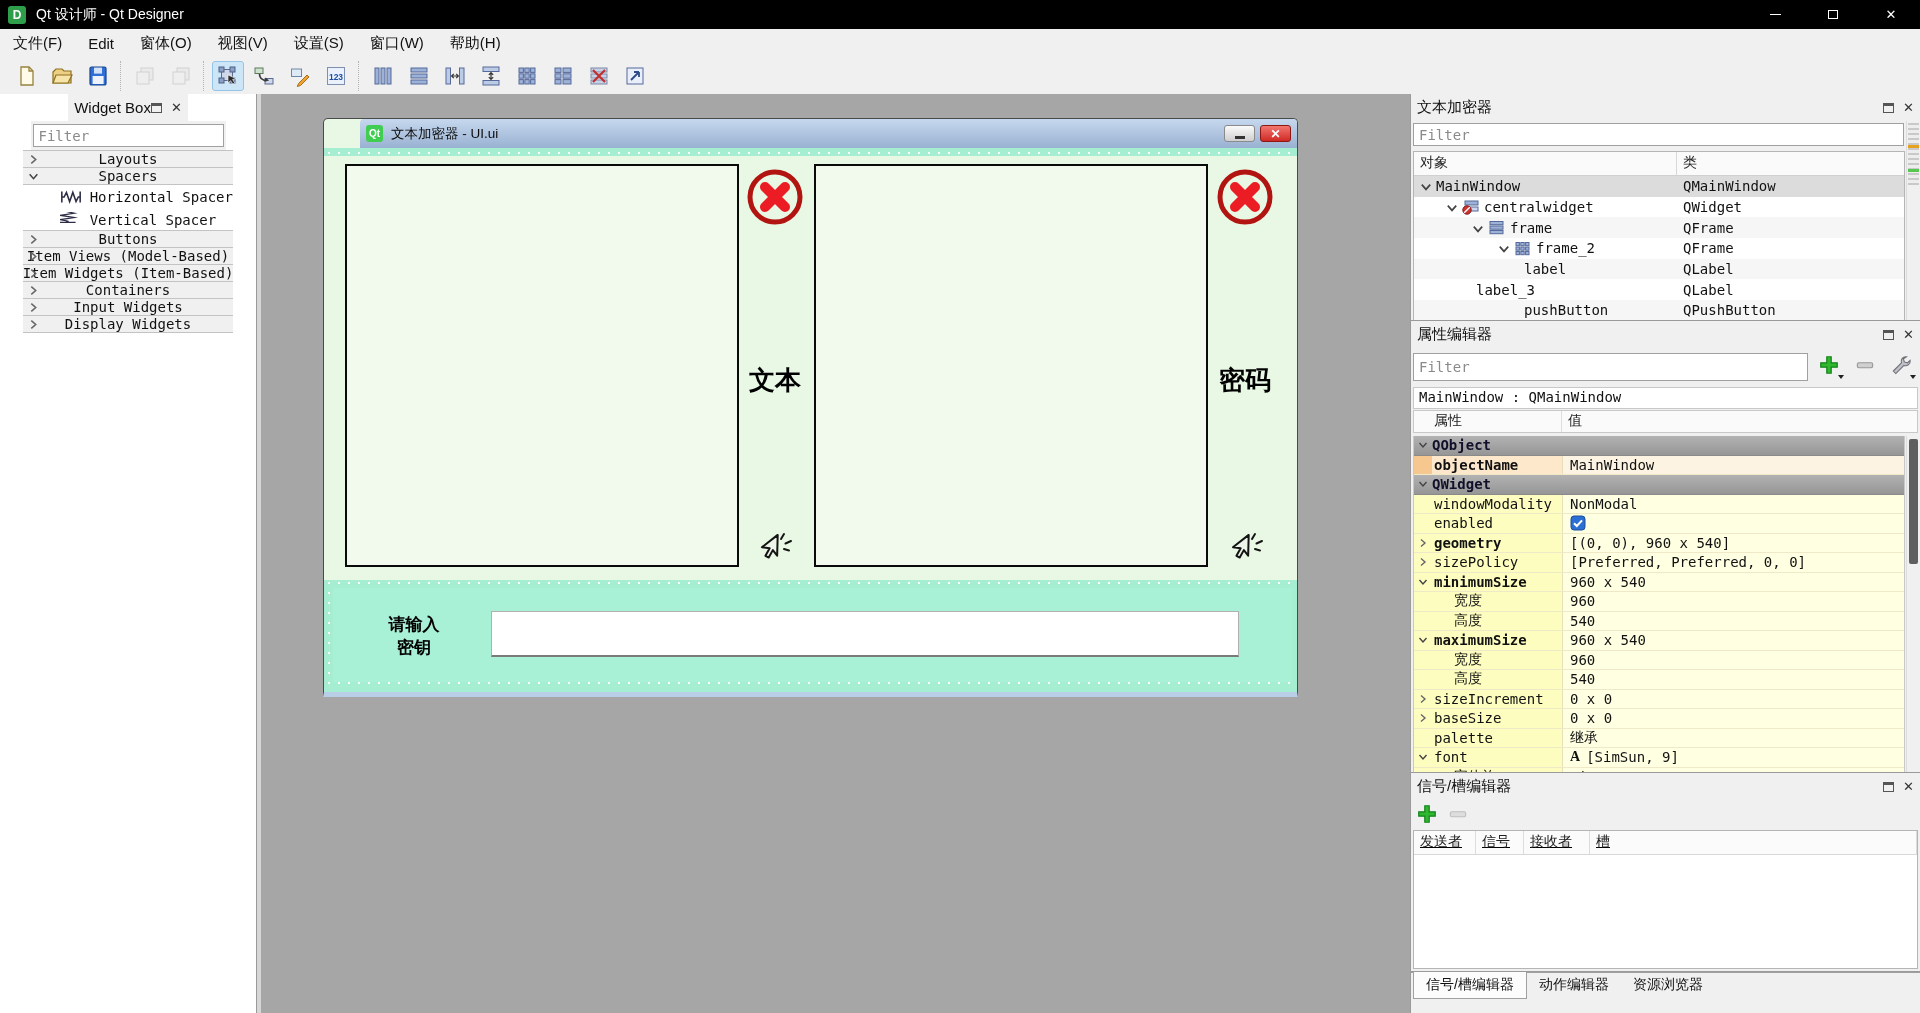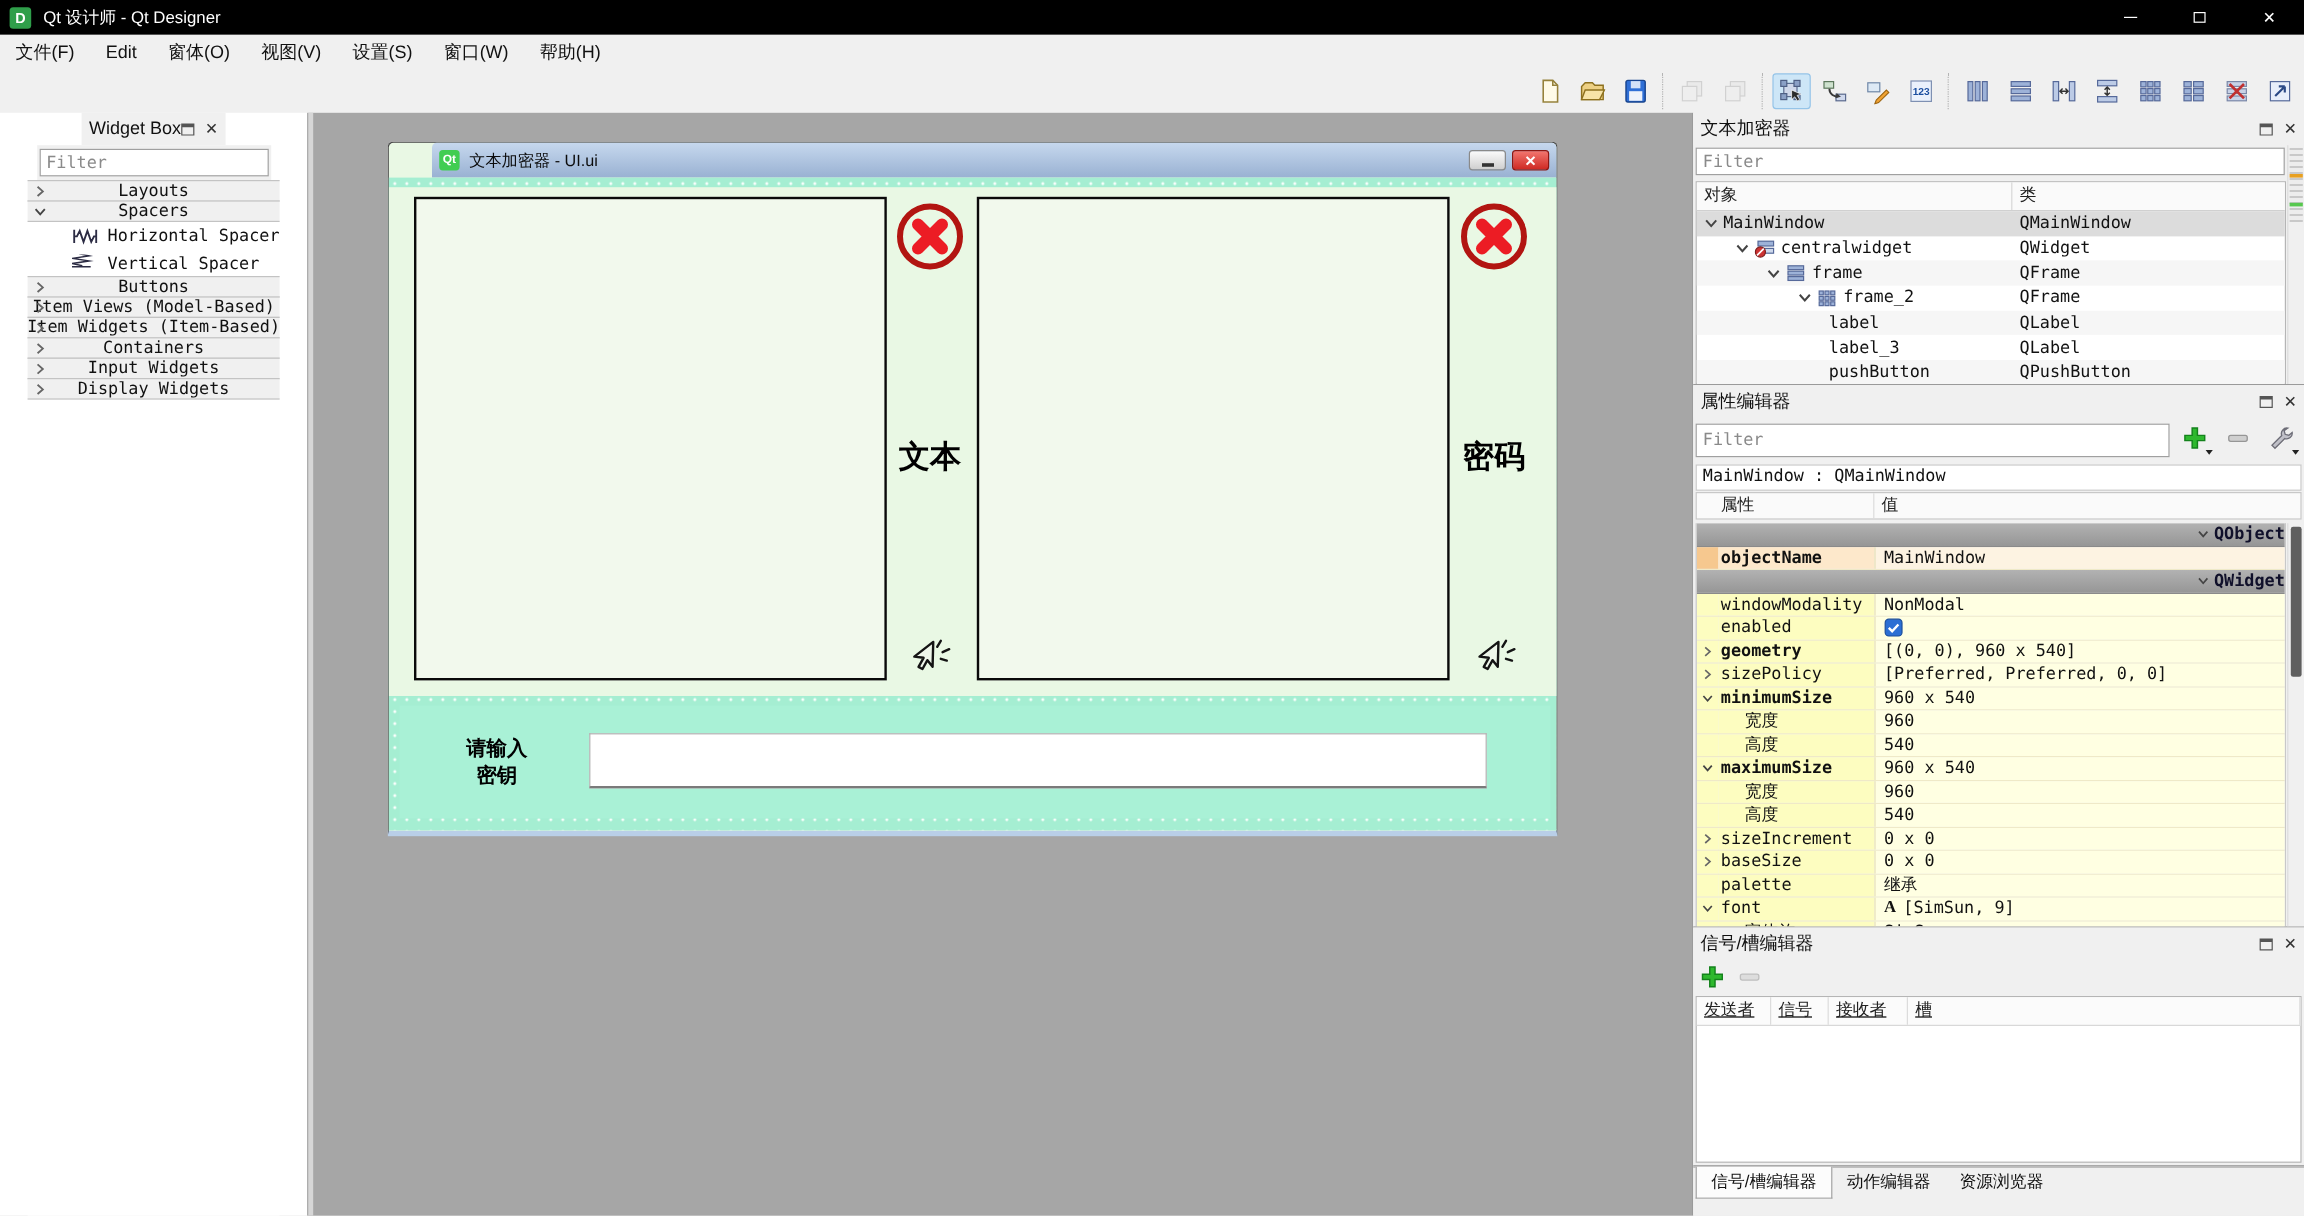--- a/index.html
+++ b/index.html
@@ -25,7 +25,7 @@
 
   
   .toolbar { position:absolute; left:0; top:57px; width:1920px; height:37px; background:#f0f0f0;
-    display:flex; align-items:center;justify-content:flex-end; }
+    display:flex; align-items:center; }
   .tb-group { display:flex; align-items:center; padding-left:8px; margin-left:2px;
     border-left:1px dotted #b4b4b4; height:30px; }
   .tb-group:first-child { border-left:none; }

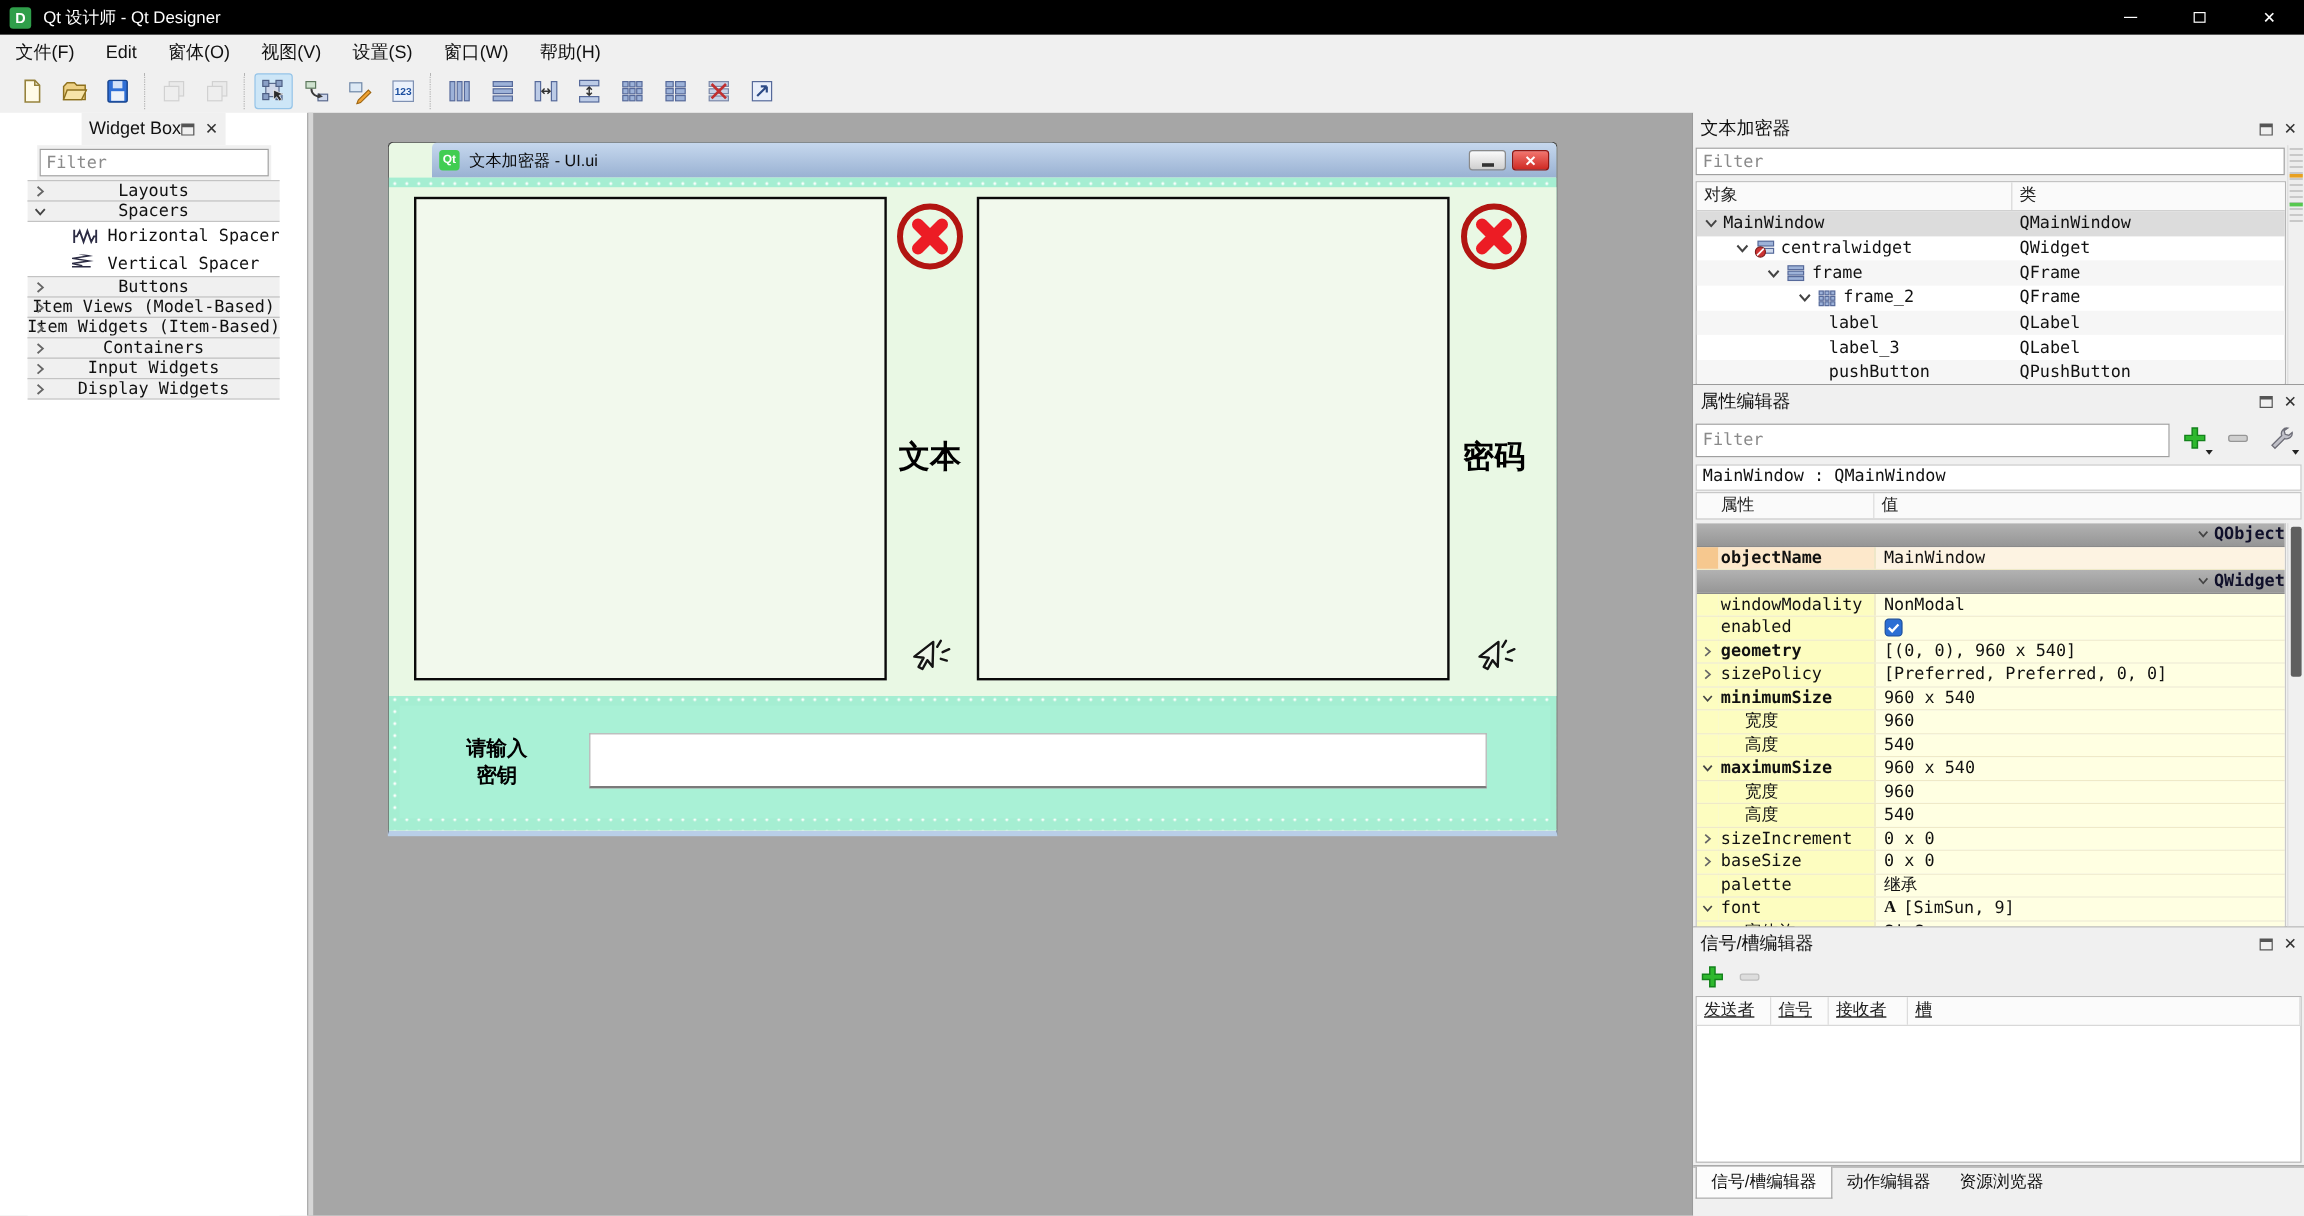--- a/index.html
+++ b/index.html
@@ -615,7 +615,7 @@
               <div class="oi-class">QLabel</div>
             </div>
             <div class="oi-row">
-              <div class="oi-name" style="padding-left: 110px;">
+              <div class="oi-name" style="padding-left: 62px;">
                 <span>label_3</span>
               </div>
               <div class="oi-class">QLabel</div>

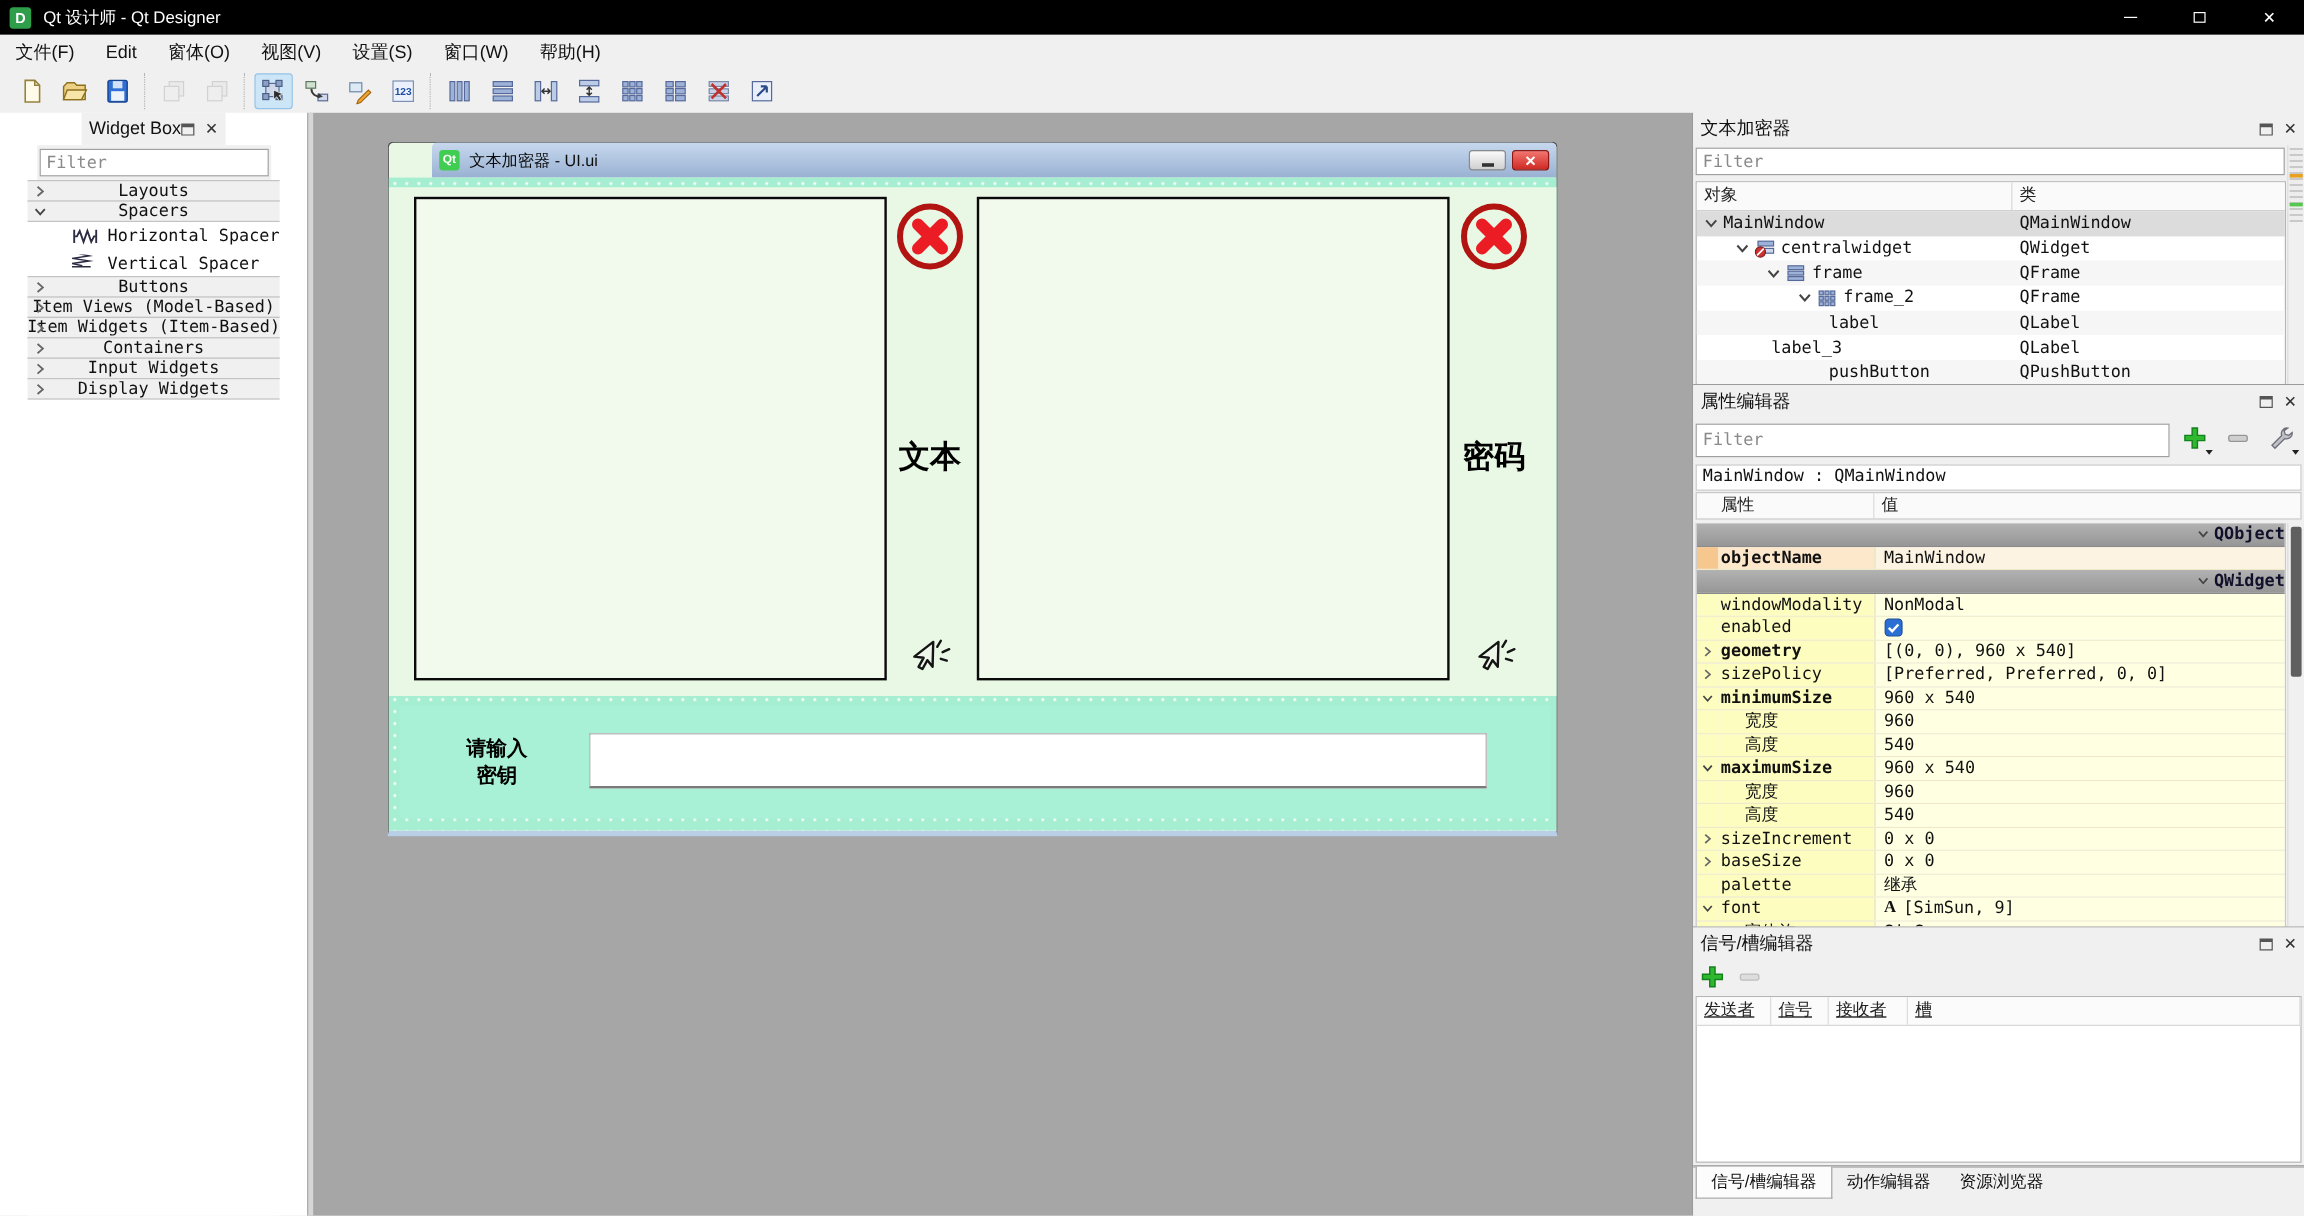--- a/index.html
+++ b/index.html
@@ -141,7 +141,7 @@
     border-left:1px solid #c8c8c8; border-right:1px solid #c8c8c8; font-size:14px; }
   .pe-row { display:flex; height:19.5px; align-items:center; border-bottom:1px solid #efe9c8; }
   .pe-row.section { background:linear-gradient(#b2b2b2,#969696); border-bottom:1px solid #8a8a8a;
-    font-weight:bold; color:#10102a;justify-content:flex-end; }
+    font-weight:bold; color:#10102a; }
   .pe-row.section .pe-ind { background:transparent; }
   .pe-ind { width:18px; height:100%; flex:none; display:flex; align-items:center; justify-content:center; }
   .pe-ind svg { width:10px; height:10px; }

